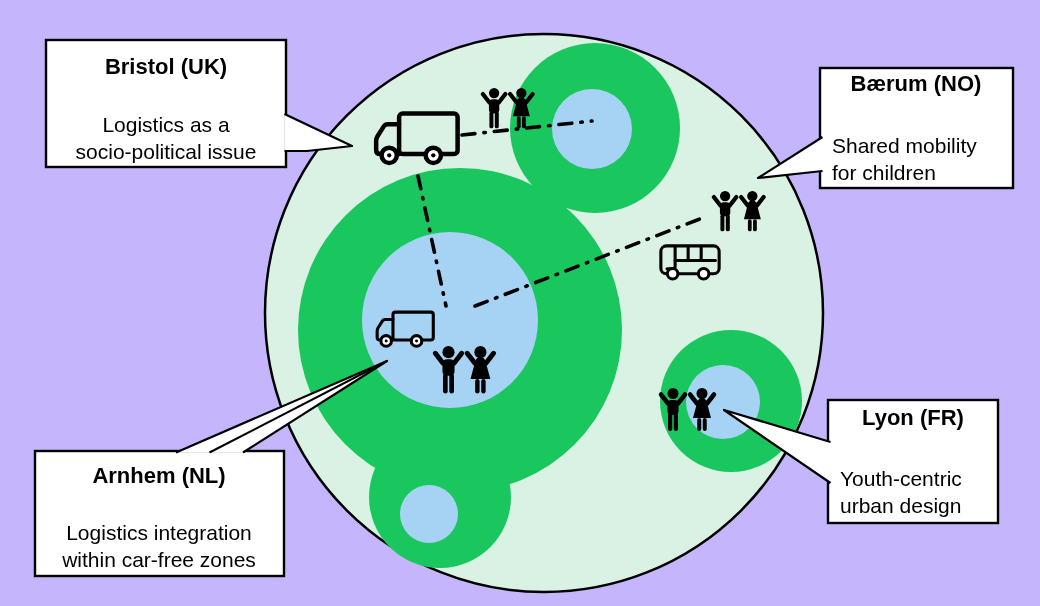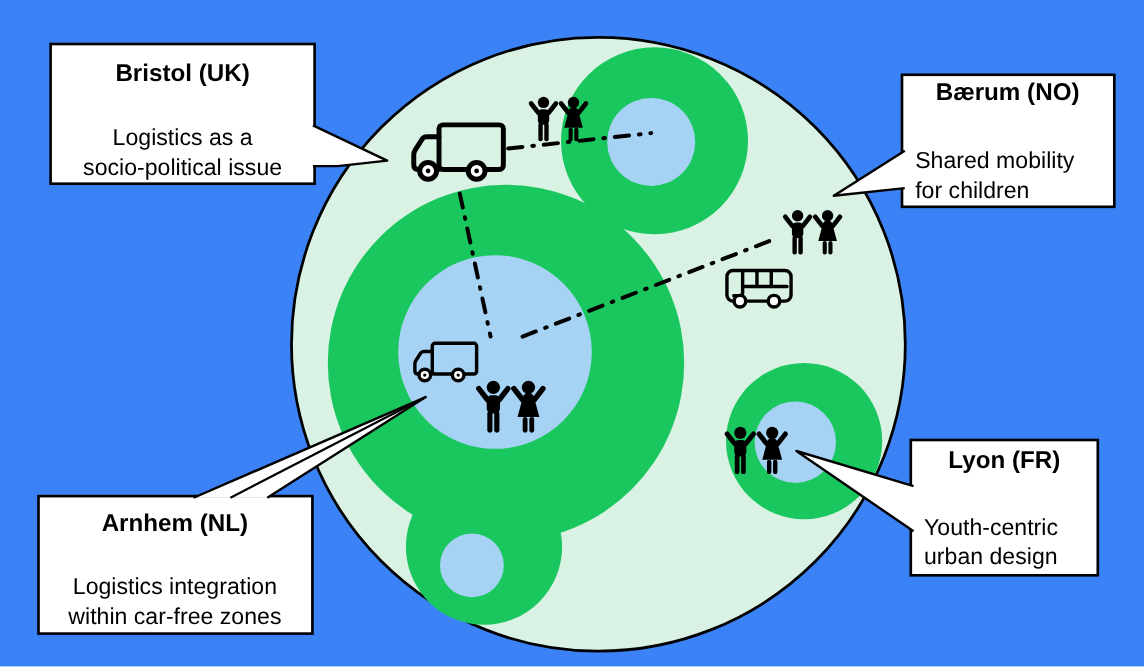--- a/index.html
+++ b/index.html
@@ -15,7 +15,7 @@
     position: relative;
     width: 1040px;
     height: 606px;
-    background: #3b82f6;
+    background: #c4b5fd;
   }
   svg { display: block; }
   .callout-title {

